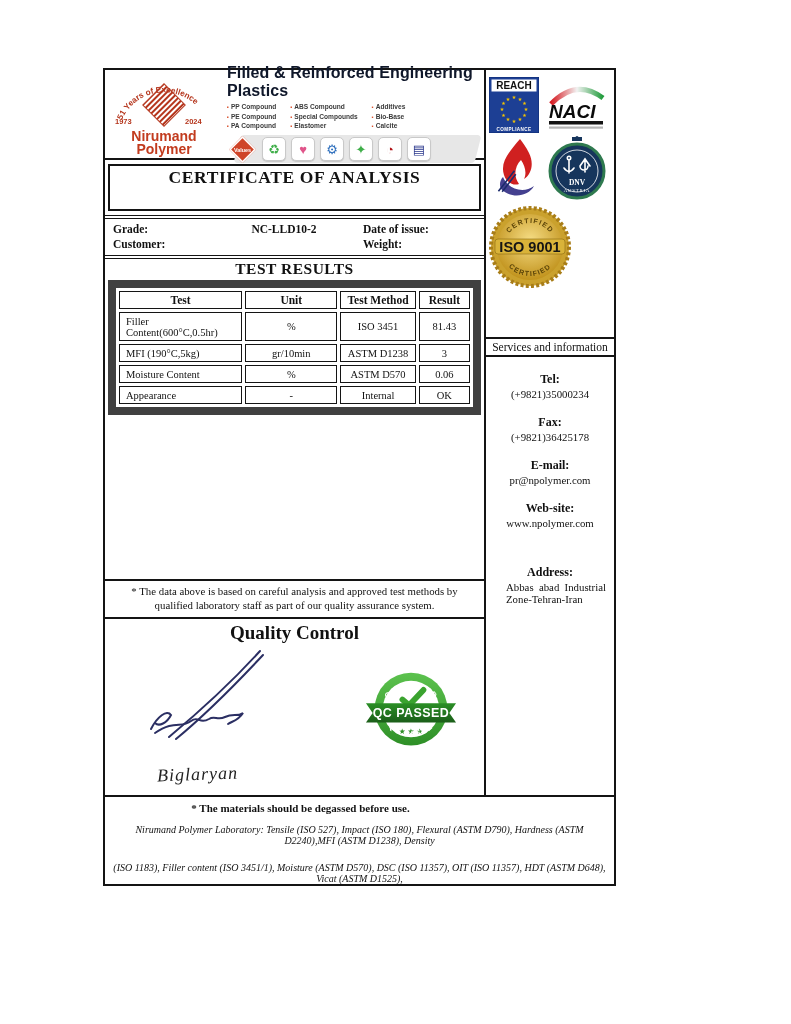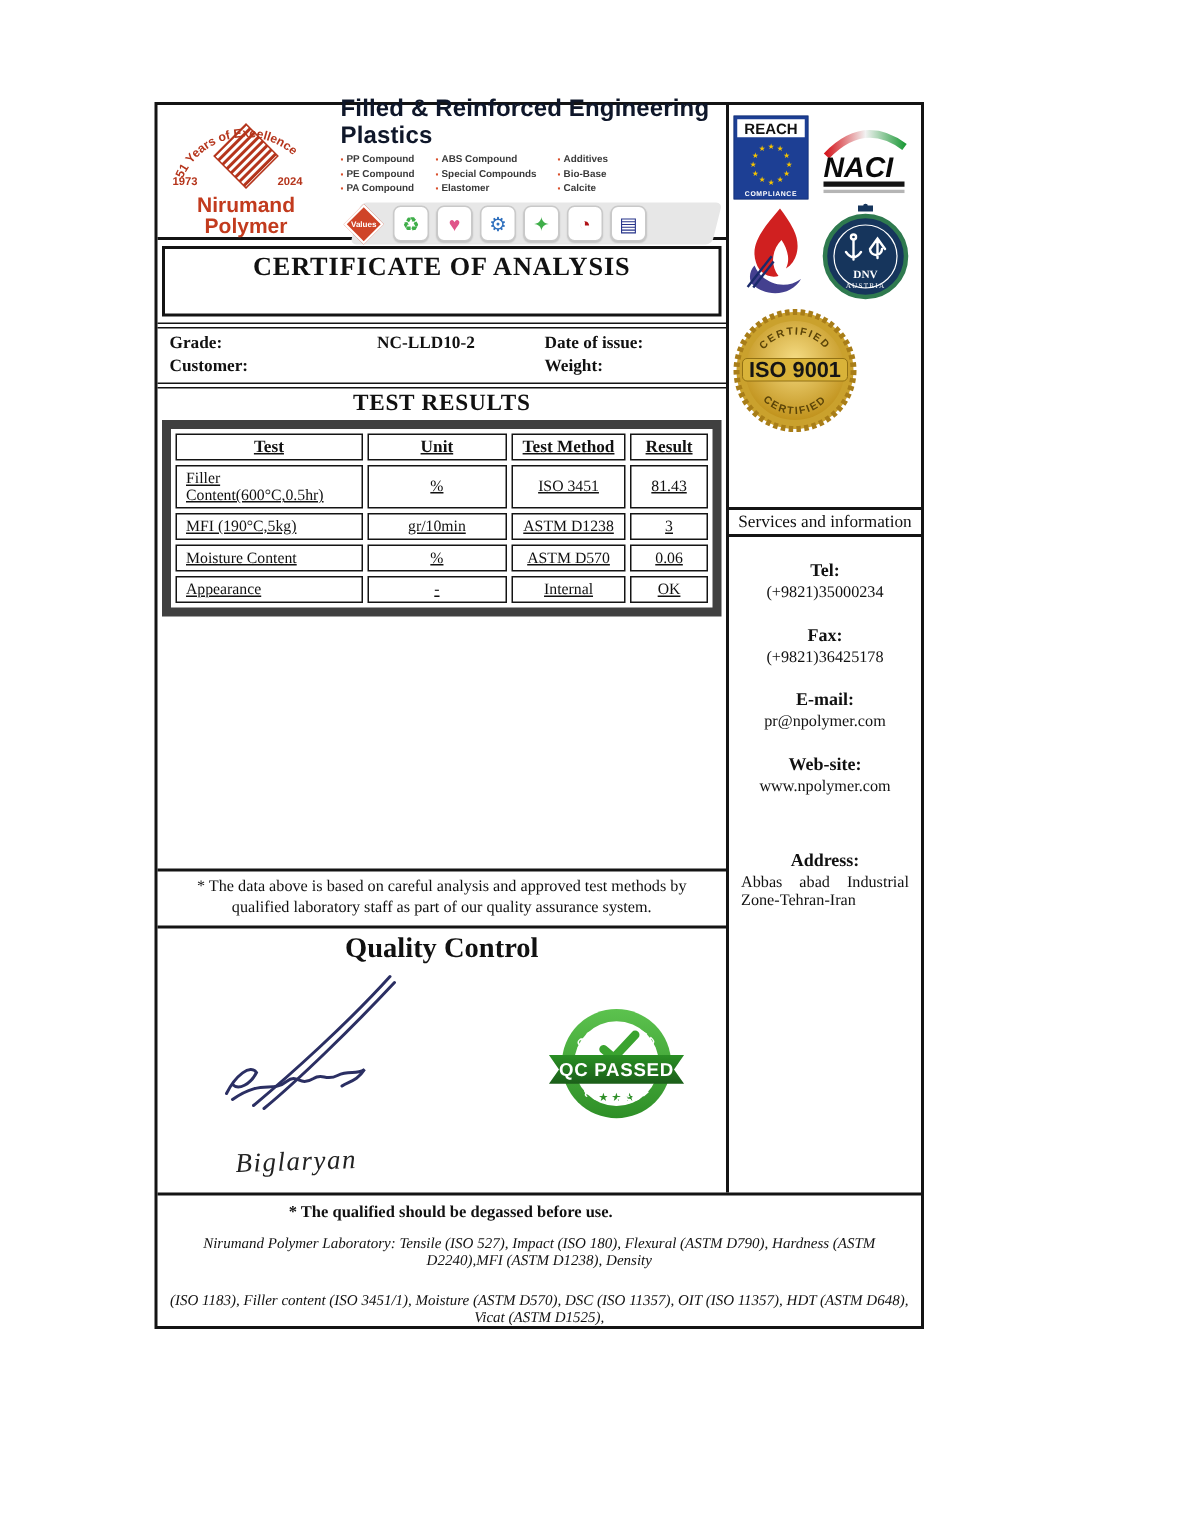--- a/index.html
+++ b/index.html
@@ -44,7 +44,7 @@
 
   
   .results-heading{text-align:center;font-weight:bold;font-size:15.5px;letter-spacing:.5px;padding:1px 0 2px;}
-  table.results{width:calc(100% - 6px);margin:0 3px;border-collapse:separate;border-spacing:3px;border:6px solid #404040;font-size:10.5px;table-layout:fixed;text-decoration:underline;}
+  table.results{width:calc(100% - 6px);margin:0 3px;border-collapse:separate;border-spacing:3px;border:8px solid #404040;font-size:10.5px;table-layout:fixed;}
   table.results th{border:1.5px solid #141414;font-size:11.5px;padding:2px 4px;font-weight:bold;}
   table.results td{border:1.5px solid #141414;padding:2.5px 6px;text-align:center;}
   table.results td.test-name{text-align:left;}

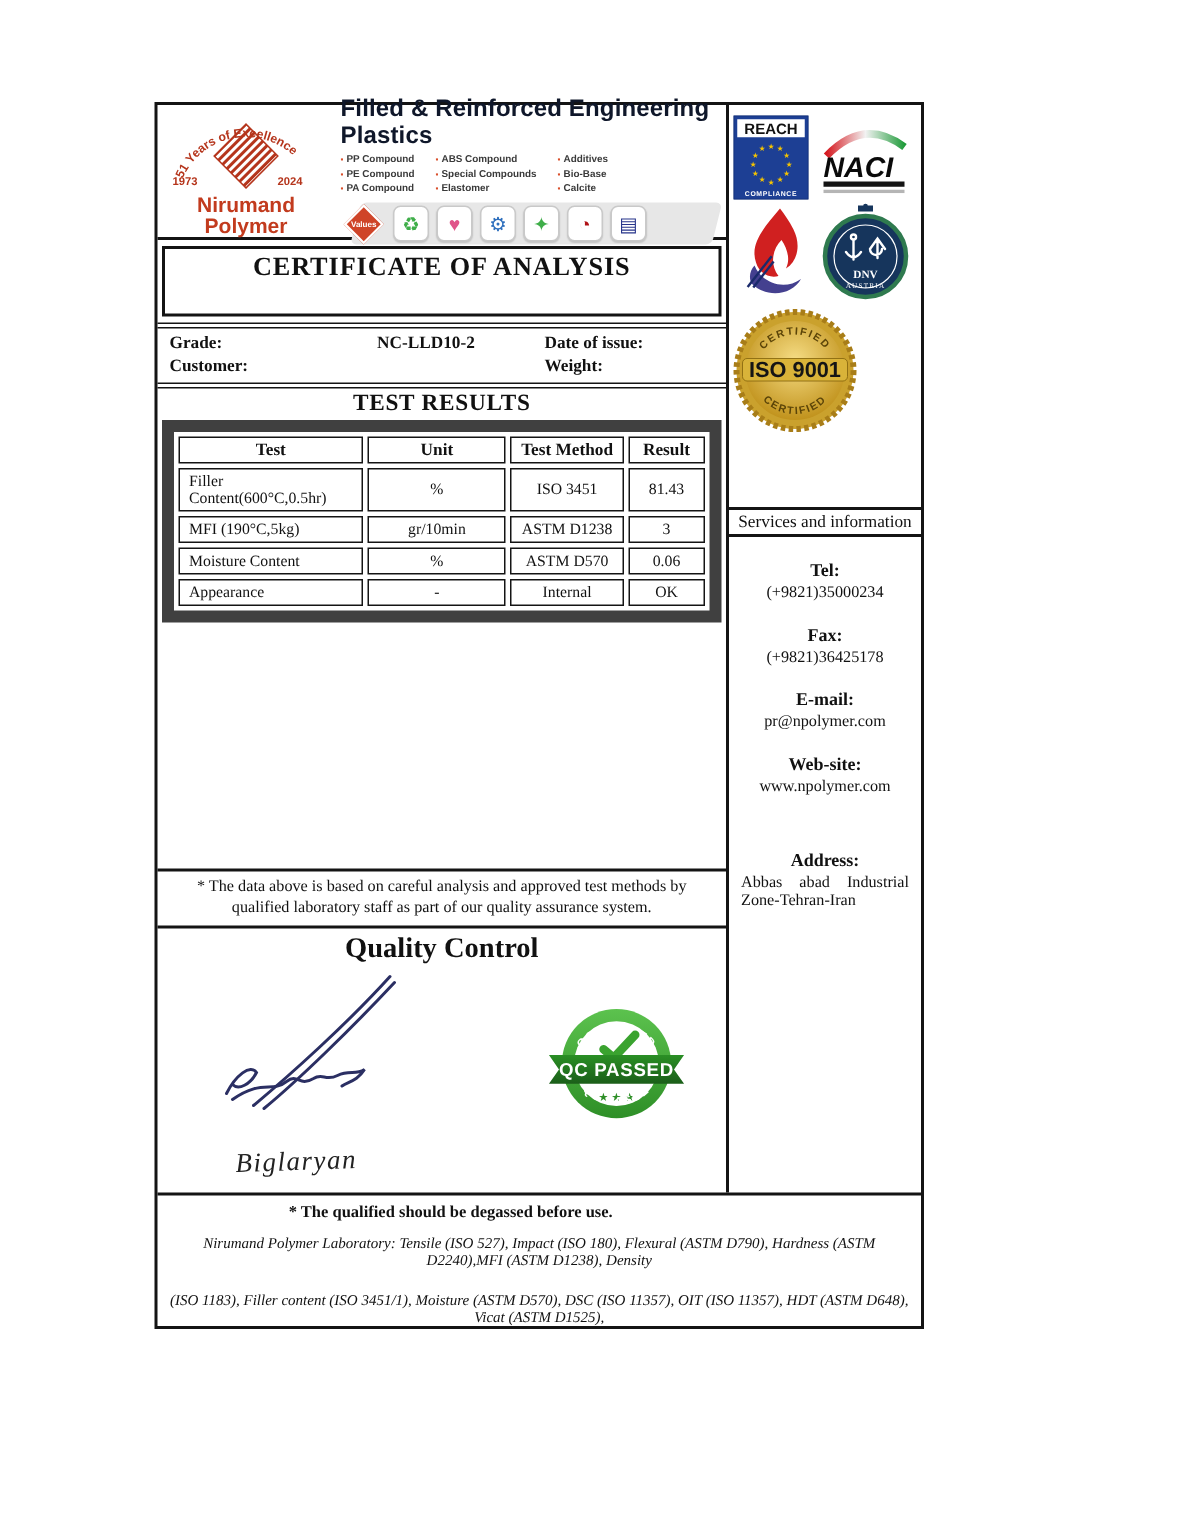--- a/index.html
+++ b/index.html
@@ -67,7 +67,7 @@
   .contact-label{font-weight:bold;font-size:12px;}
   .contact-value{font-size:10.8px;margin-top:1px;}
   .contact-block.address{margin-top:36px;}
-  .contact-block.address .contact-value{text-align:justify;padding:0 8px;box-sizing:border-box;}
+  .contact-block.address .contact-value{text-align:justify;padding:0 8px;box-sizing:border-box;margin-left:12px;}
 
   
   .doc-footer{border-top:2.5px solid #141414;padding:5px 8px 0;flex:none;}

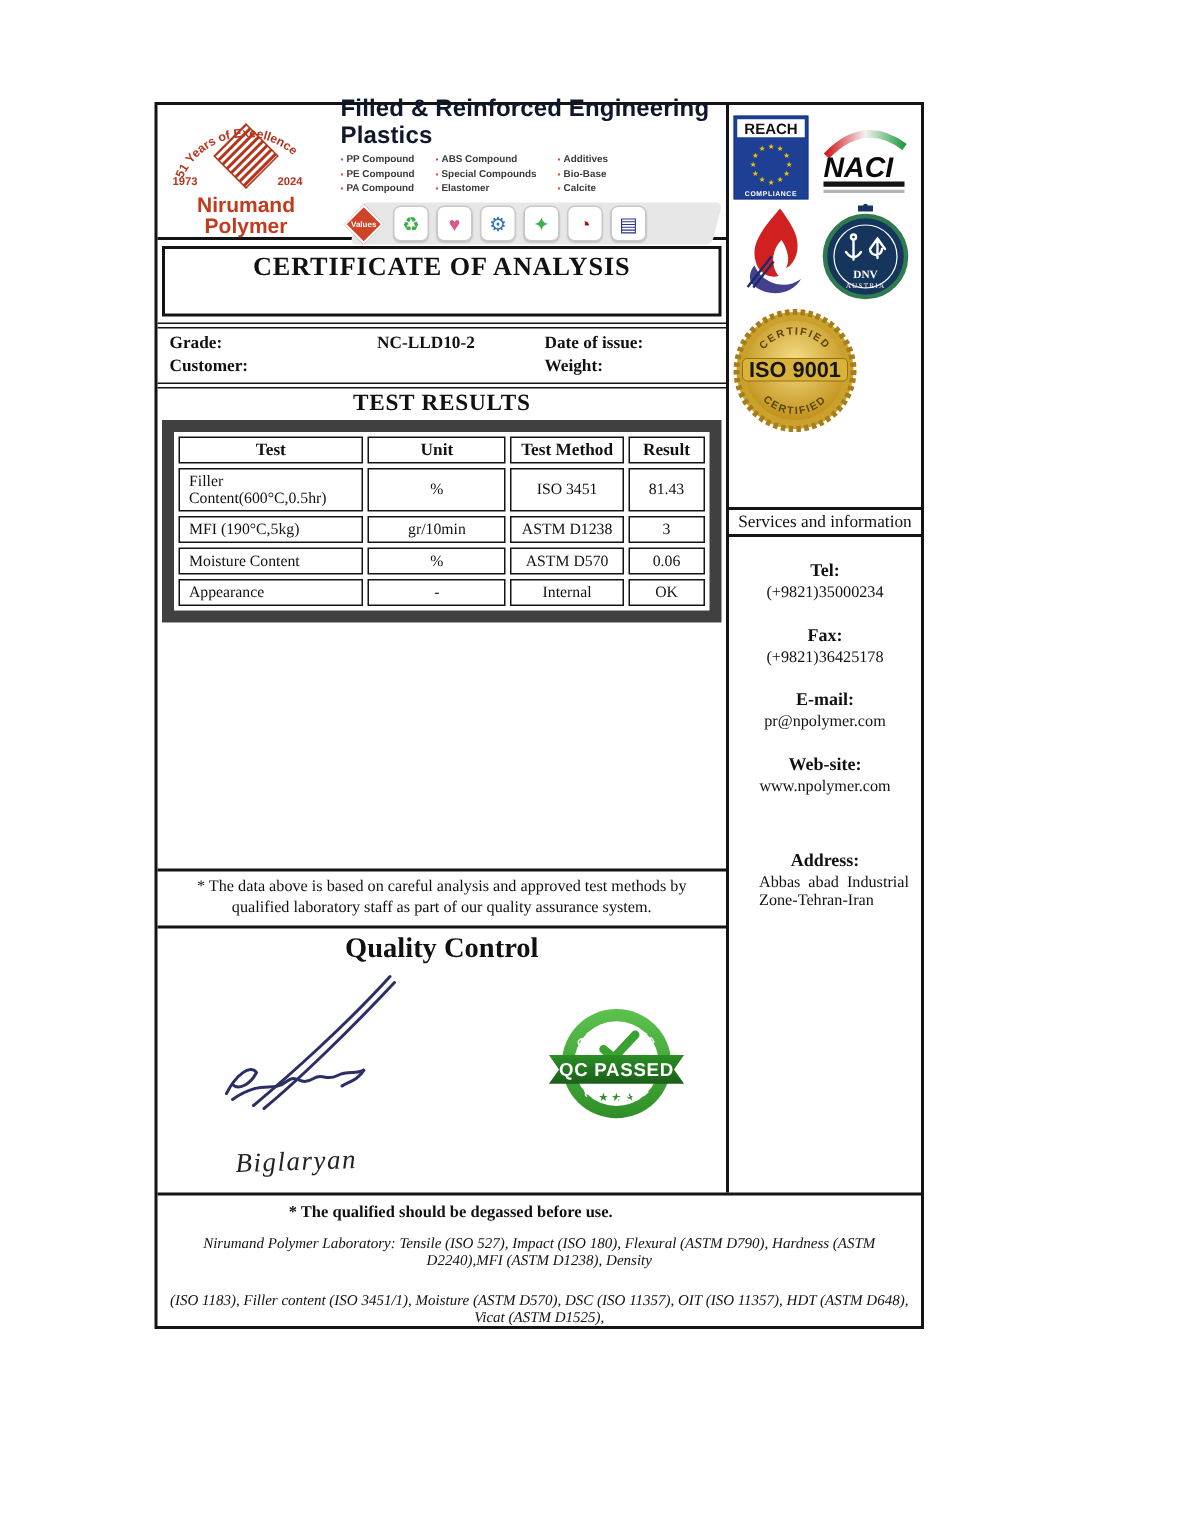--- a/index.html
+++ b/index.html
@@ -367,7 +367,7 @@
   </div>
 
   <div class="doc-footer">
-    <div class="footer-note">* The qualified should be degassed before use.</div>
+    <div class="footer-note">* The materials should be degassed before use.</div>
     <div class="footer-line l1">Nirumand Polymer Laboratory: Tensile (ISO 527), Impact (ISO 180), Flexural (ASTM D790), Hardness (ASTM D2240),MFI (ASTM D1238), Density</div>
     <div class="footer-line l2">(ISO 1183), Filler content (ISO 3451/1), Moisture (ASTM D570), DSC (ISO 11357), OIT (ISO 11357), HDT (ASTM D648), Vicat (ASTM D1525),</div>
   </div>

